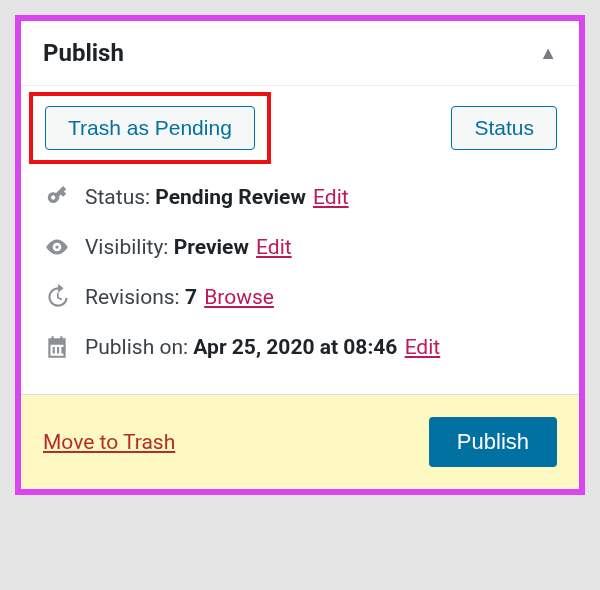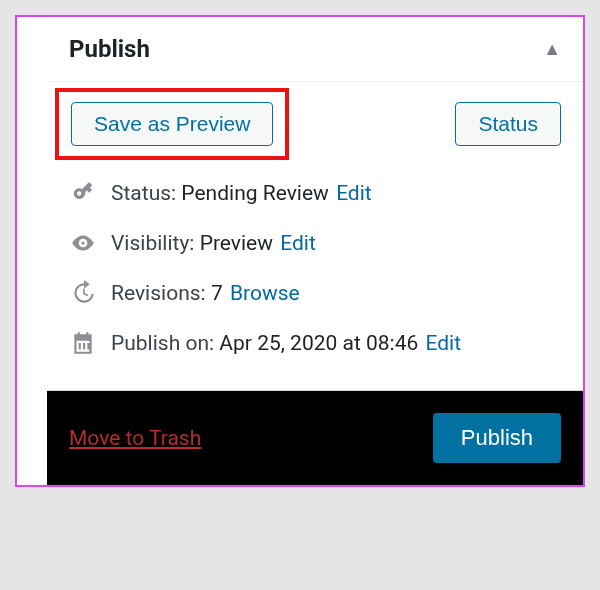--- a/index.html
+++ b/index.html
@@ -12,9 +12,8 @@
     }
     .panel {
       background: #fff;
-      border: 2px solid #d946ef;
+      border: 6px solid #d946ef;
       width: 100%;
-      padding-left: 30px;
     }
     .panel-header {
       display: flex;

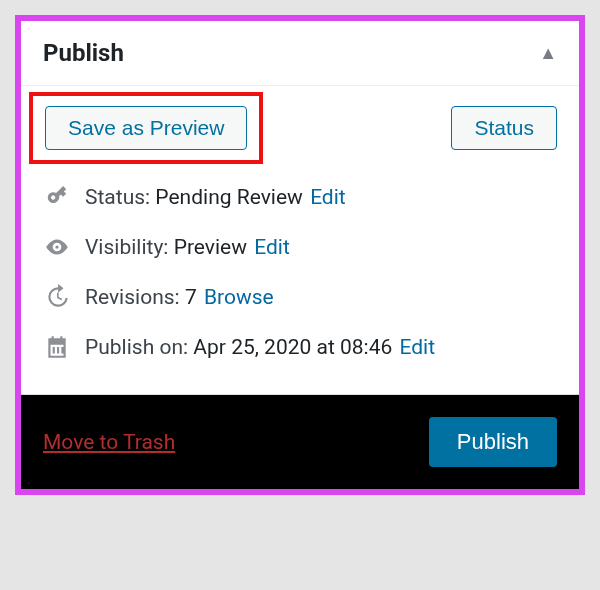--- a/index.html
+++ b/index.html
@@ -117,7 +117,7 @@
   <div class="panel-body">
     <div class="actions-row">
       <div class="highlight-box">
-        <button class="btn-secondary">Save as Preview</button>
+        <button class="btn-secondary">Trash as Pending</button>
       </div>
       <button class="btn-secondary">Status</button>
     </div>

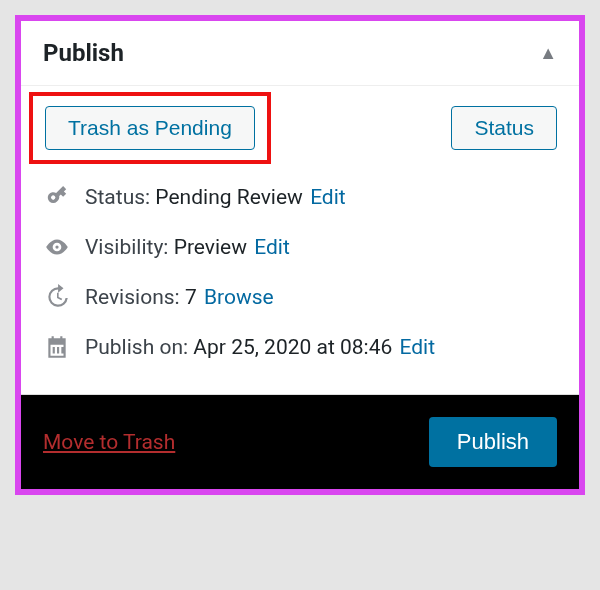--- a/index.html
+++ b/index.html
@@ -74,7 +74,7 @@
     }
     .info-icon svg { width: 26px; height: 26px; fill: #8c8f94; }
     .info-text { display: inline; }
-    .info-value { font-weight: 400; color: #1d2327; }
+    .info-value { font-weight: 700; color: #1d2327; }
     .link {
       color: #0369a1;
       cursor: pointer;

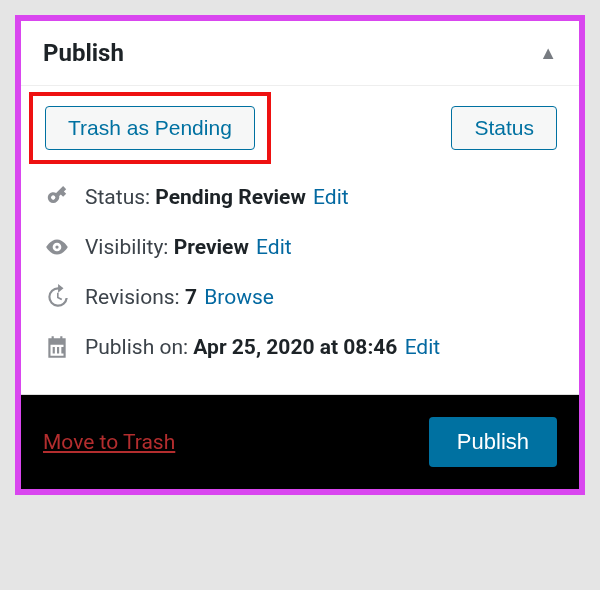--- a/index.html
+++ b/index.html
@@ -76,7 +76,8 @@
     .info-text { display: inline; }
     .info-value { font-weight: 700; color: #1d2327; }
     .link {
-      color: #0369a1;
+      color: #be185d;
+      text-decoration: underline;
       cursor: pointer;
       margin-left: 2px;
       text-align: right;

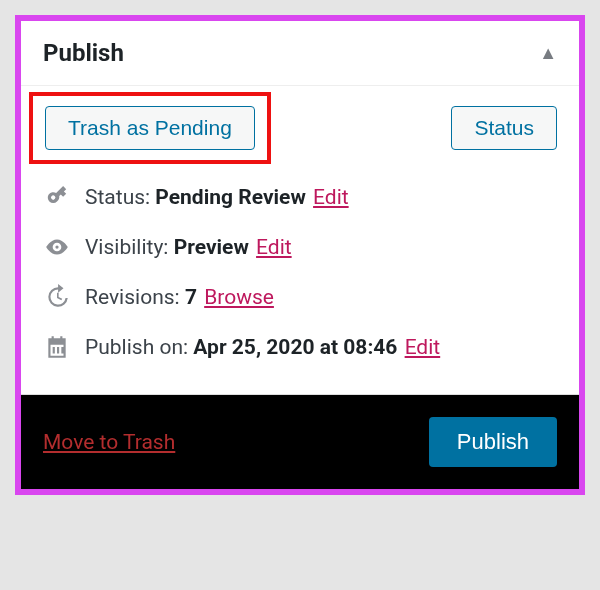--- a/index.html
+++ b/index.html
@@ -83,7 +83,7 @@
       text-align: right;
     }
     .panel-footer {
-      background: #000000;
+      background: #fef9c3;
       border-top: 1px solid #ddd;
       padding: 22px;
       display: flex;

